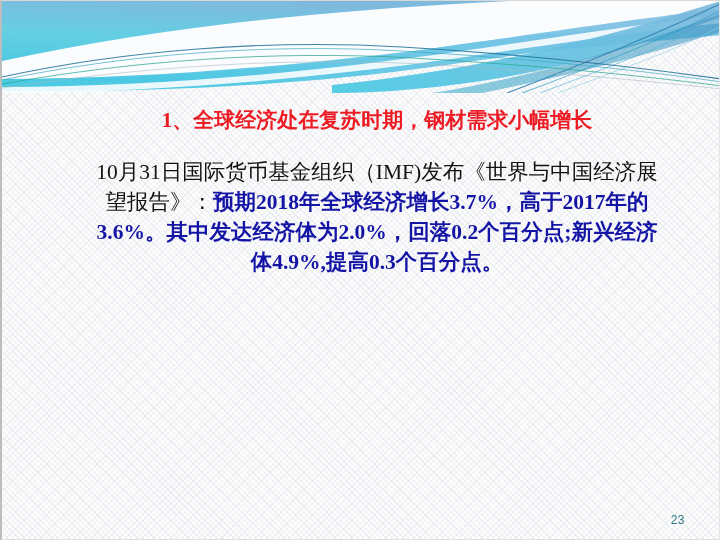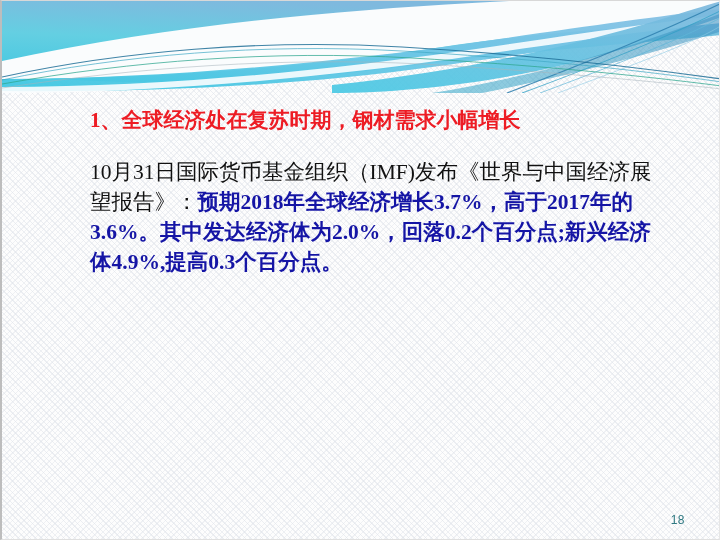--- a/index.html
+++ b/index.html
@@ -54,7 +54,7 @@
     font-size: 21.5px;
     line-height: 30px;
     letter-spacing: 0px;
-    text-align: left;
+    text-align: center;
   }
   #heading-para {
     font-size: 21px;

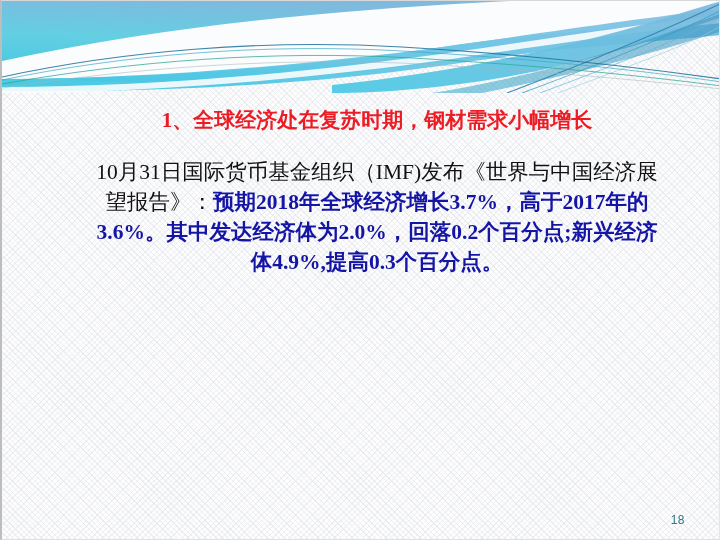--- a/index.html
+++ b/index.html
@@ -150,7 +150,7 @@
 
   </div>
 
-  <div id="page-number">18</div>
+  <div id="page-number">23</div>
 
 </div>
 

